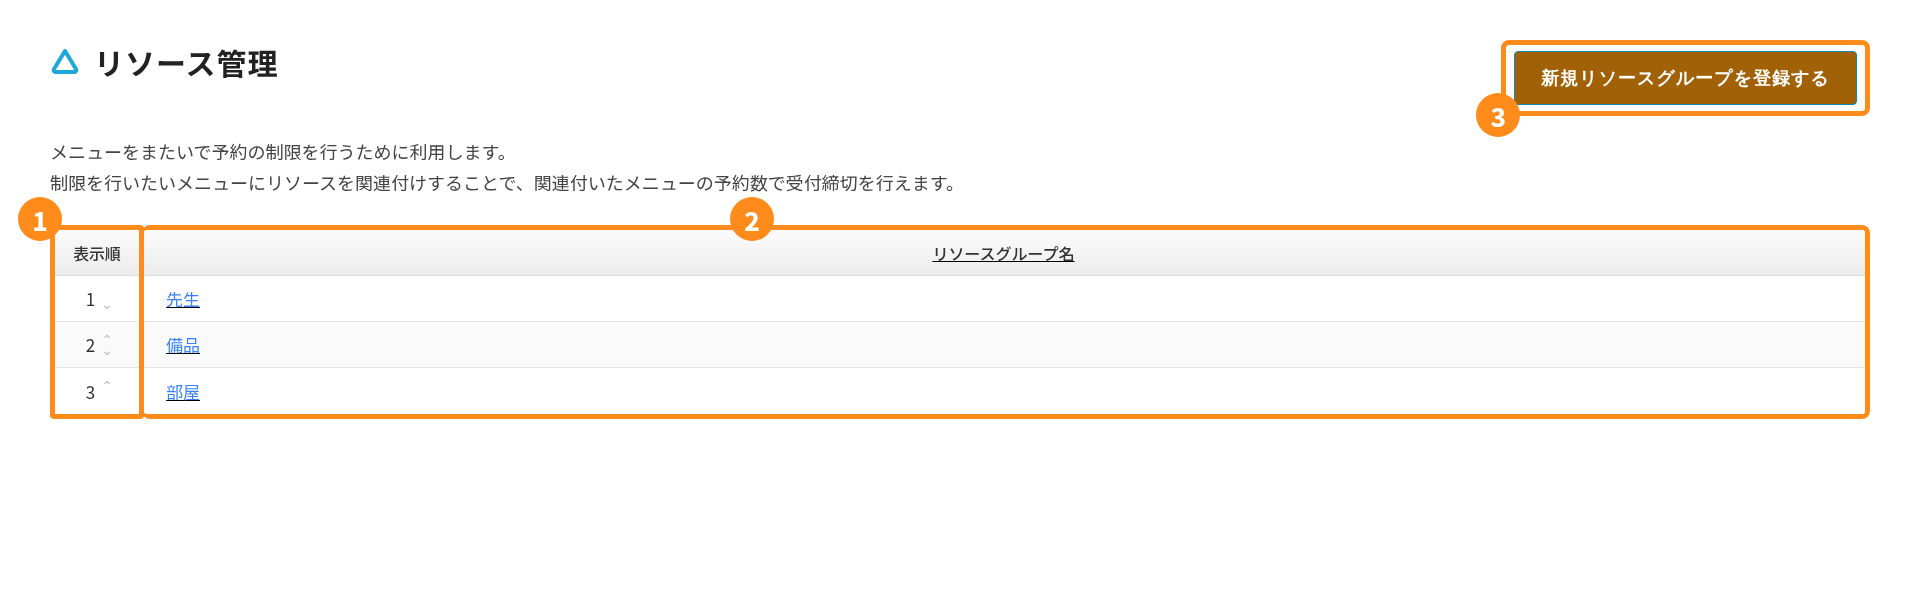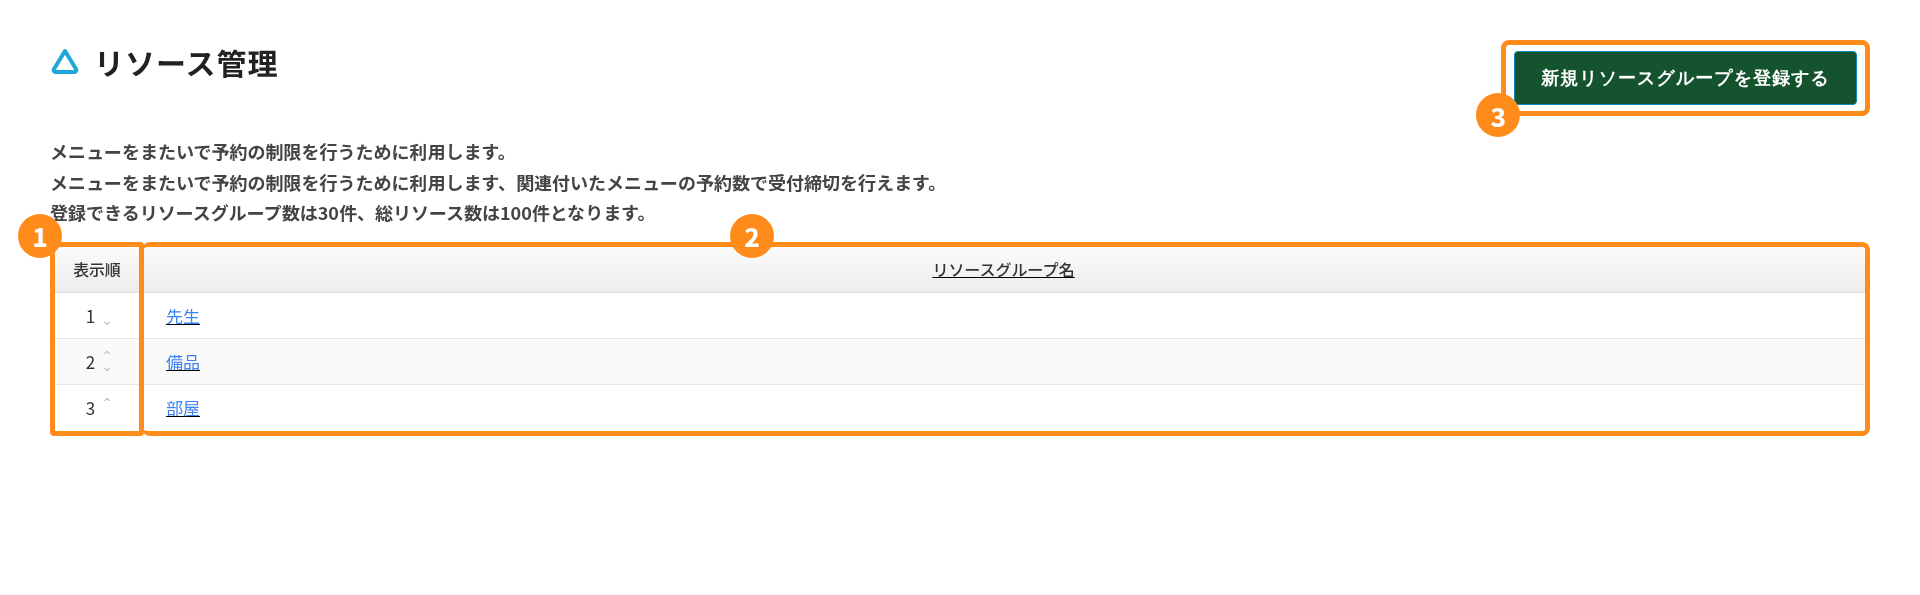--- a/index.html
+++ b/index.html
@@ -46,7 +46,7 @@
       position: relative;
     }
     .primary-button {
-      background: #14532d;
+      background: #a16207;
       color: #ffffff;
       border: 1px solid #0f8ab8;
       border-radius: 4px;

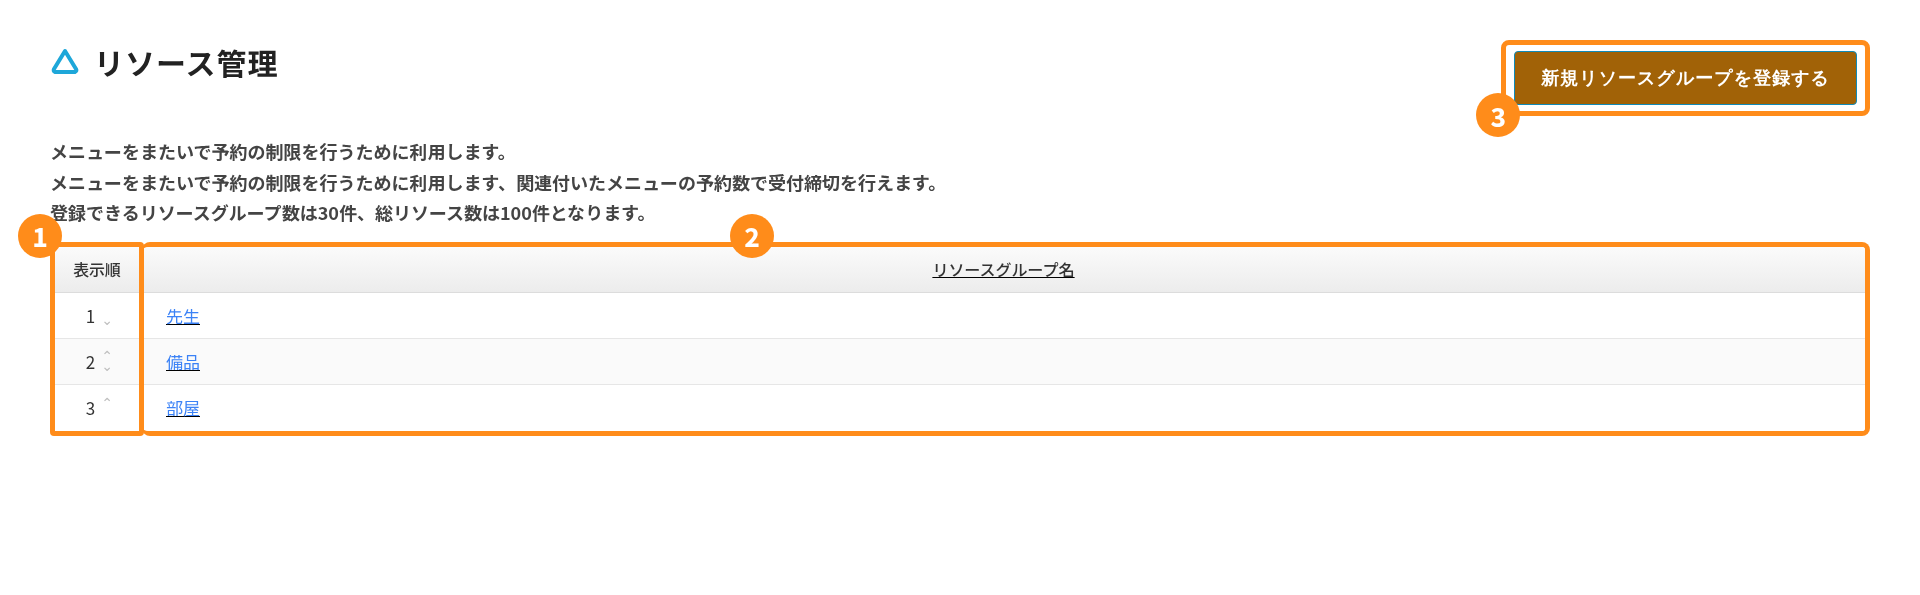--- a/index.html
+++ b/index.html
@@ -60,8 +60,7 @@
       color: #444444;
       font-size: 18px;
       line-height: 1.7;
-      margin-bottom: 14px;
-      font-weight: bold;
+      margin-bottom: 28px;
     }
     .table-wrap {
       display: flex;

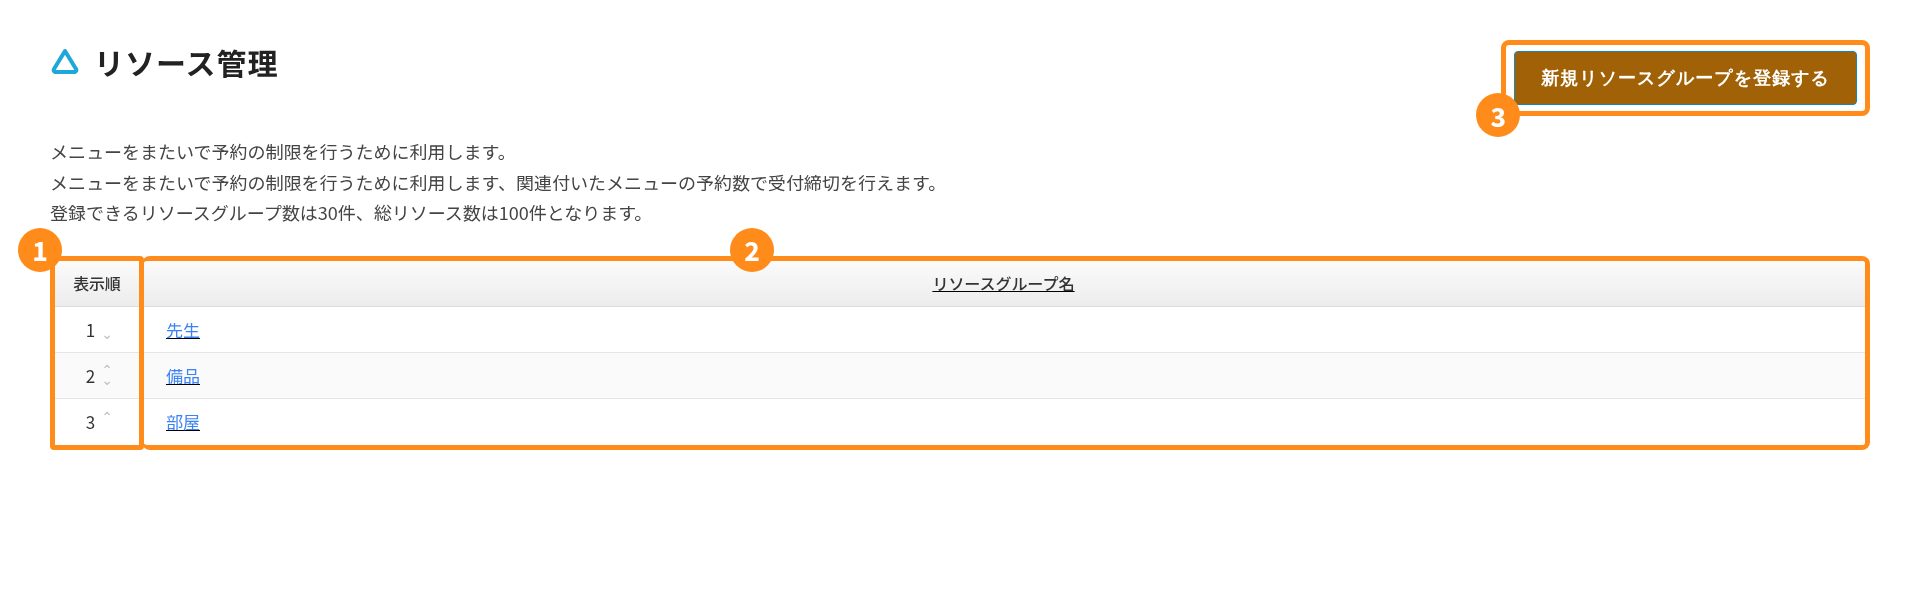--- a/index.html
+++ b/index.html
@@ -180,7 +180,7 @@
 
 <div class="description">
   <div>メニューをまたいで予約の制限を行うために利用します。</div>
-  <div>メニューをまたいで予約の制限を行うために利用します、関連付いたメニューの予約数で受付締切を行えます。</div>
+  <div>制限を行いたいメニューにリソースを関連付けすることで、関連付いたメニューの予約数で受付締切を行えます。</div>
   <div>登録できるリソースグループ数は30件、総リソース数は100件となります。</div>
 </div>
 

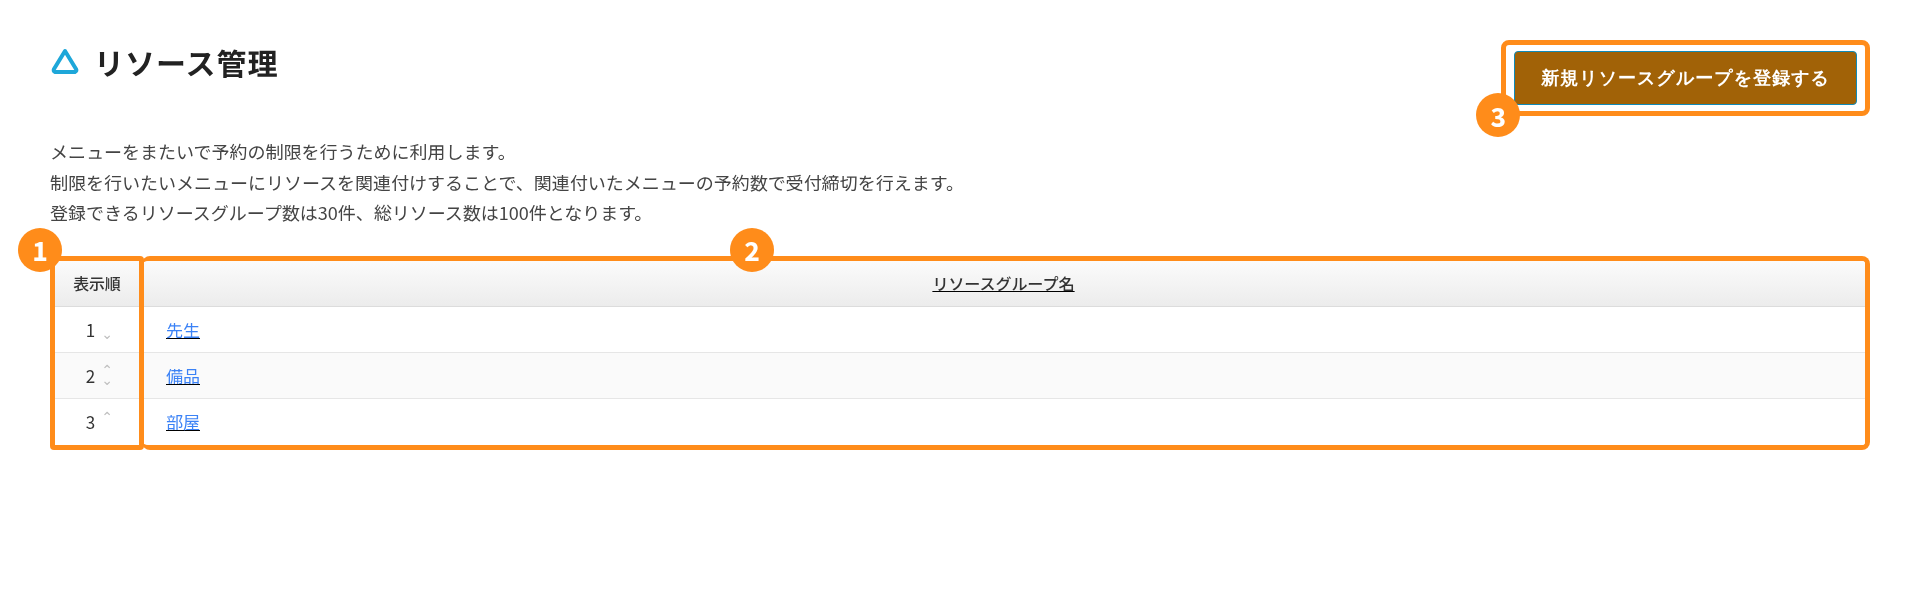--- a/index.html
+++ b/index.html
@@ -181,7 +181,6 @@
 <div class="description">
   <div>メニューをまたいで予約の制限を行うために利用します。</div>
   <div>制限を行いたいメニューにリソースを関連付けすることで、関連付いたメニューの予約数で受付締切を行えます。</div>
-  <div>登録できるリソースグループ数は30件、総リソース数は100件となります。</div>
 </div>
 
 <div class="table-wrap">

